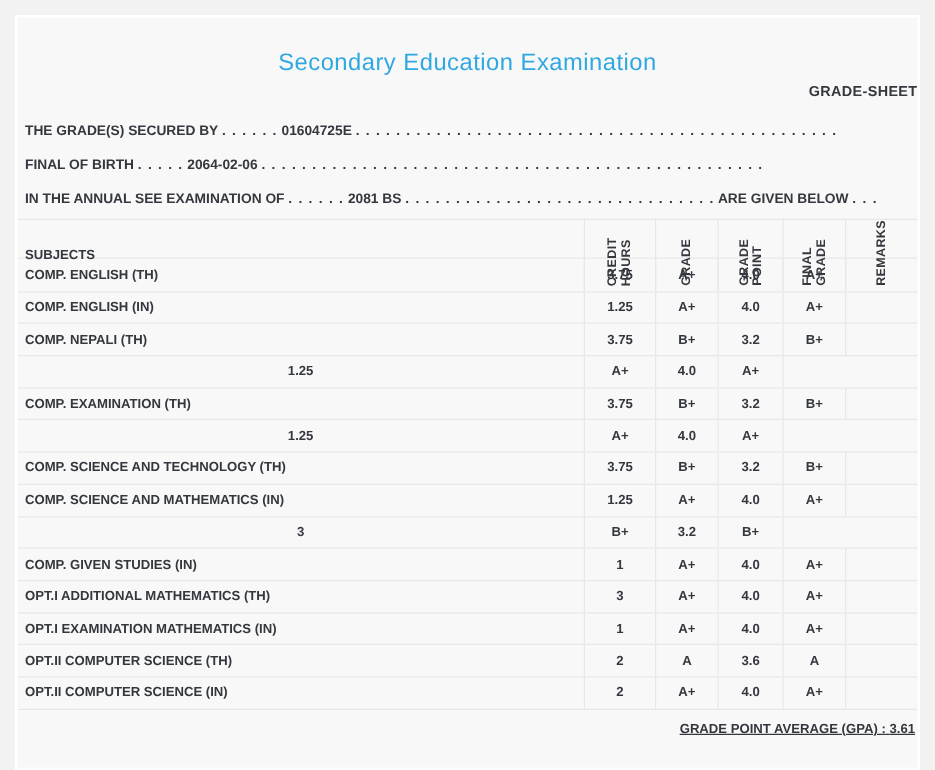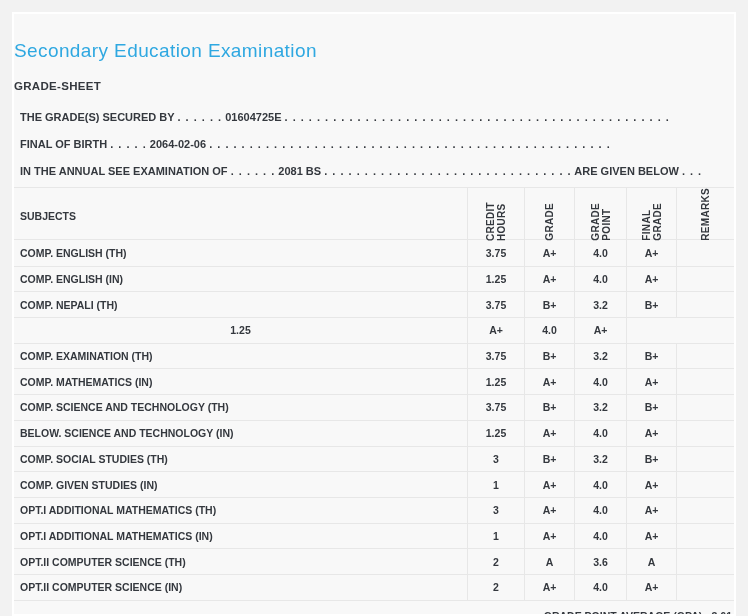--- a/index.html
+++ b/index.html
@@ -29,6 +29,7 @@
     overflow:hidden;
   }
   .title{
+    text-align:center;
     color:var(--title-blue);
     font-size:19px;
     line-height:22px;

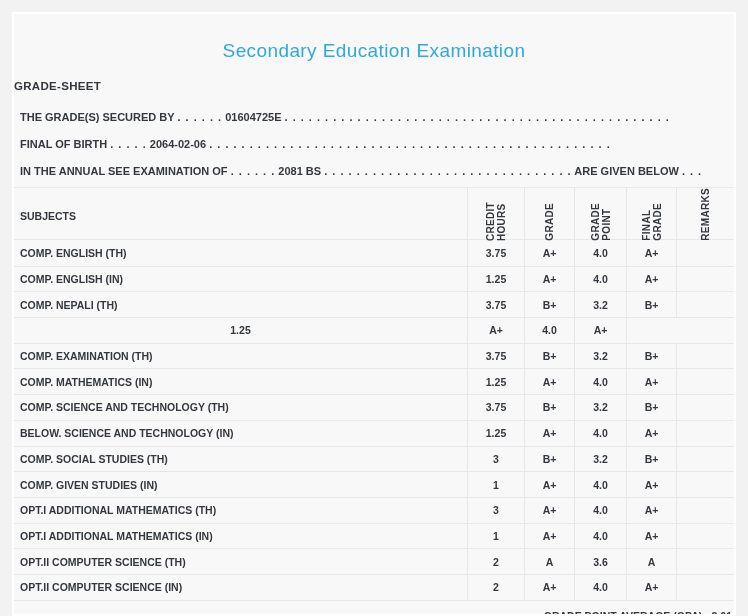--- a/index.html
+++ b/index.html
@@ -37,11 +37,11 @@
     letter-spacing:0.4px;
   }
   .subtitle{
-    text-align:left;
+    text-align:right;
     font-size:11.5px;
     line-height:14px;
     font-weight:700;
-    margin-top:17px;
+    margin-top:5px;
     letter-spacing:0.3px;
   }
   .info{margin-top:11px;}

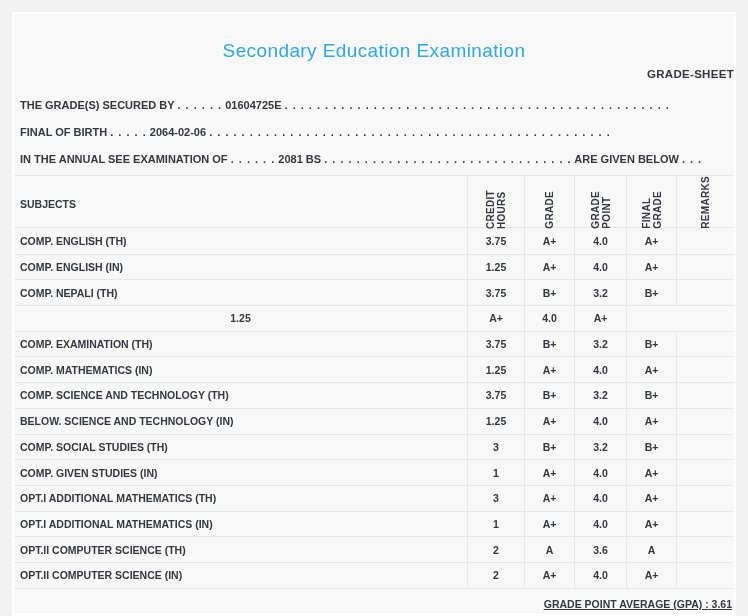--- a/index.html
+++ b/index.html
@@ -64,7 +64,7 @@
     margin-top:2px;
     border-top:1px solid var(--line);
     border-bottom:1px solid var(--line);
-    height:53px;
+    height:32px;
   }
   .th{
     display:flex;

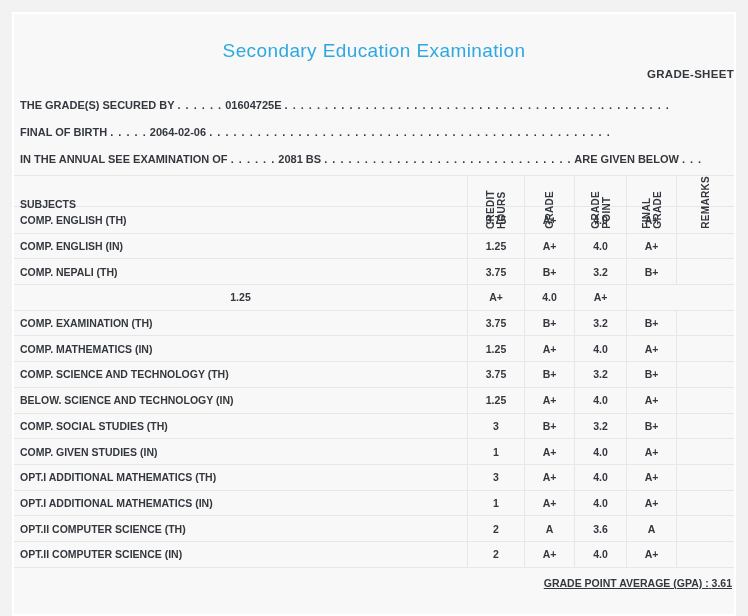--- a/index.html
+++ b/index.html
@@ -211,7 +211,6 @@
         </div>
 
         <div class="tr grid-row">
-          <div class="td td-subject">COMP. MATHEMATICS (IN)</div>
           <div class="td">1.25</div>
           <div class="td">A+</div>
           <div class="td">4.0</div>

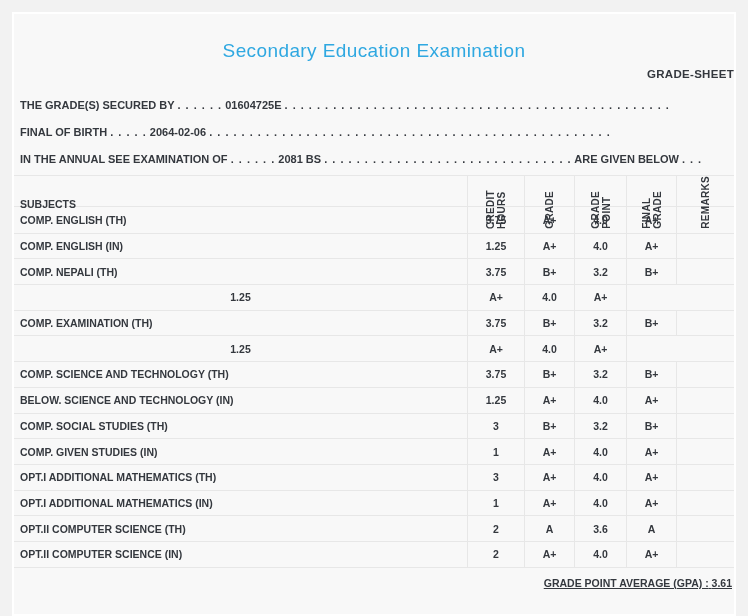--- a/index.html
+++ b/index.html
@@ -228,7 +228,7 @@
         </div>
 
         <div class="tr grid-row">
-          <div class="td td-subject">BELOW. SCIENCE AND TECHNOLOGY (IN)</div>
+          <div class="td td-subject">COMP. SCIENCE AND MATHEMATICS (IN)</div>
           <div class="td">1.25</div>
           <div class="td">A+</div>
           <div class="td">4.0</div>

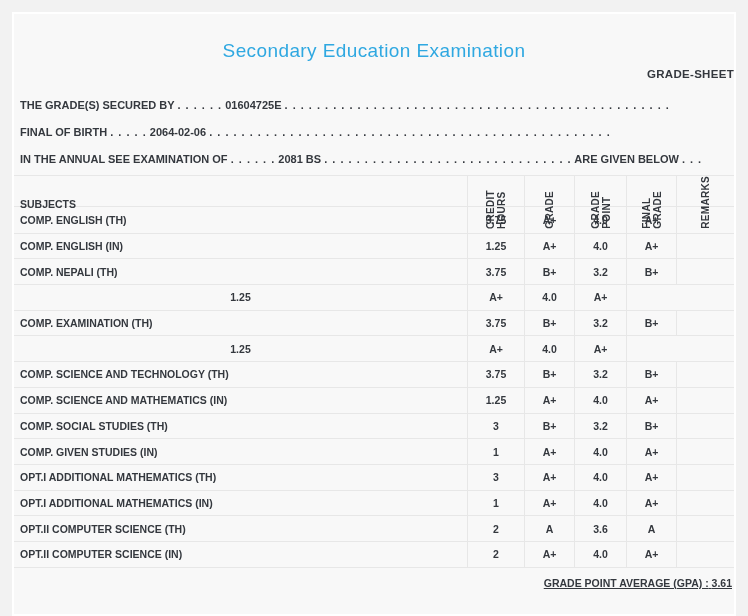--- a/index.html
+++ b/index.html
@@ -237,7 +237,6 @@
         </div>
 
         <div class="tr grid-row">
-          <div class="td td-subject">COMP. SOCIAL STUDIES (TH)</div>
           <div class="td">3</div>
           <div class="td">B+</div>
           <div class="td">3.2</div>

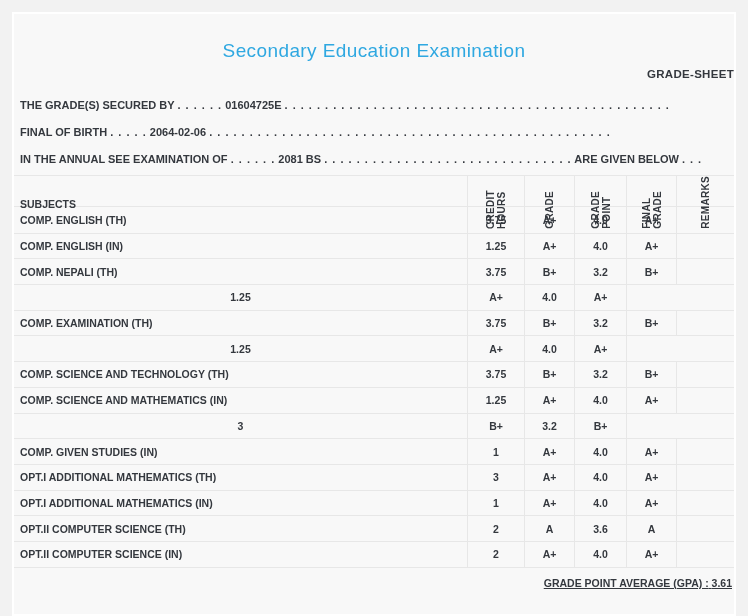--- a/index.html
+++ b/index.html
@@ -263,7 +263,7 @@
         </div>
 
         <div class="tr grid-row">
-          <div class="td td-subject">OPT.I ADDITIONAL MATHEMATICS (IN)</div>
+          <div class="td td-subject">OPT.I EXAMINATION MATHEMATICS (IN)</div>
           <div class="td">1</div>
           <div class="td">A+</div>
           <div class="td">4.0</div>

